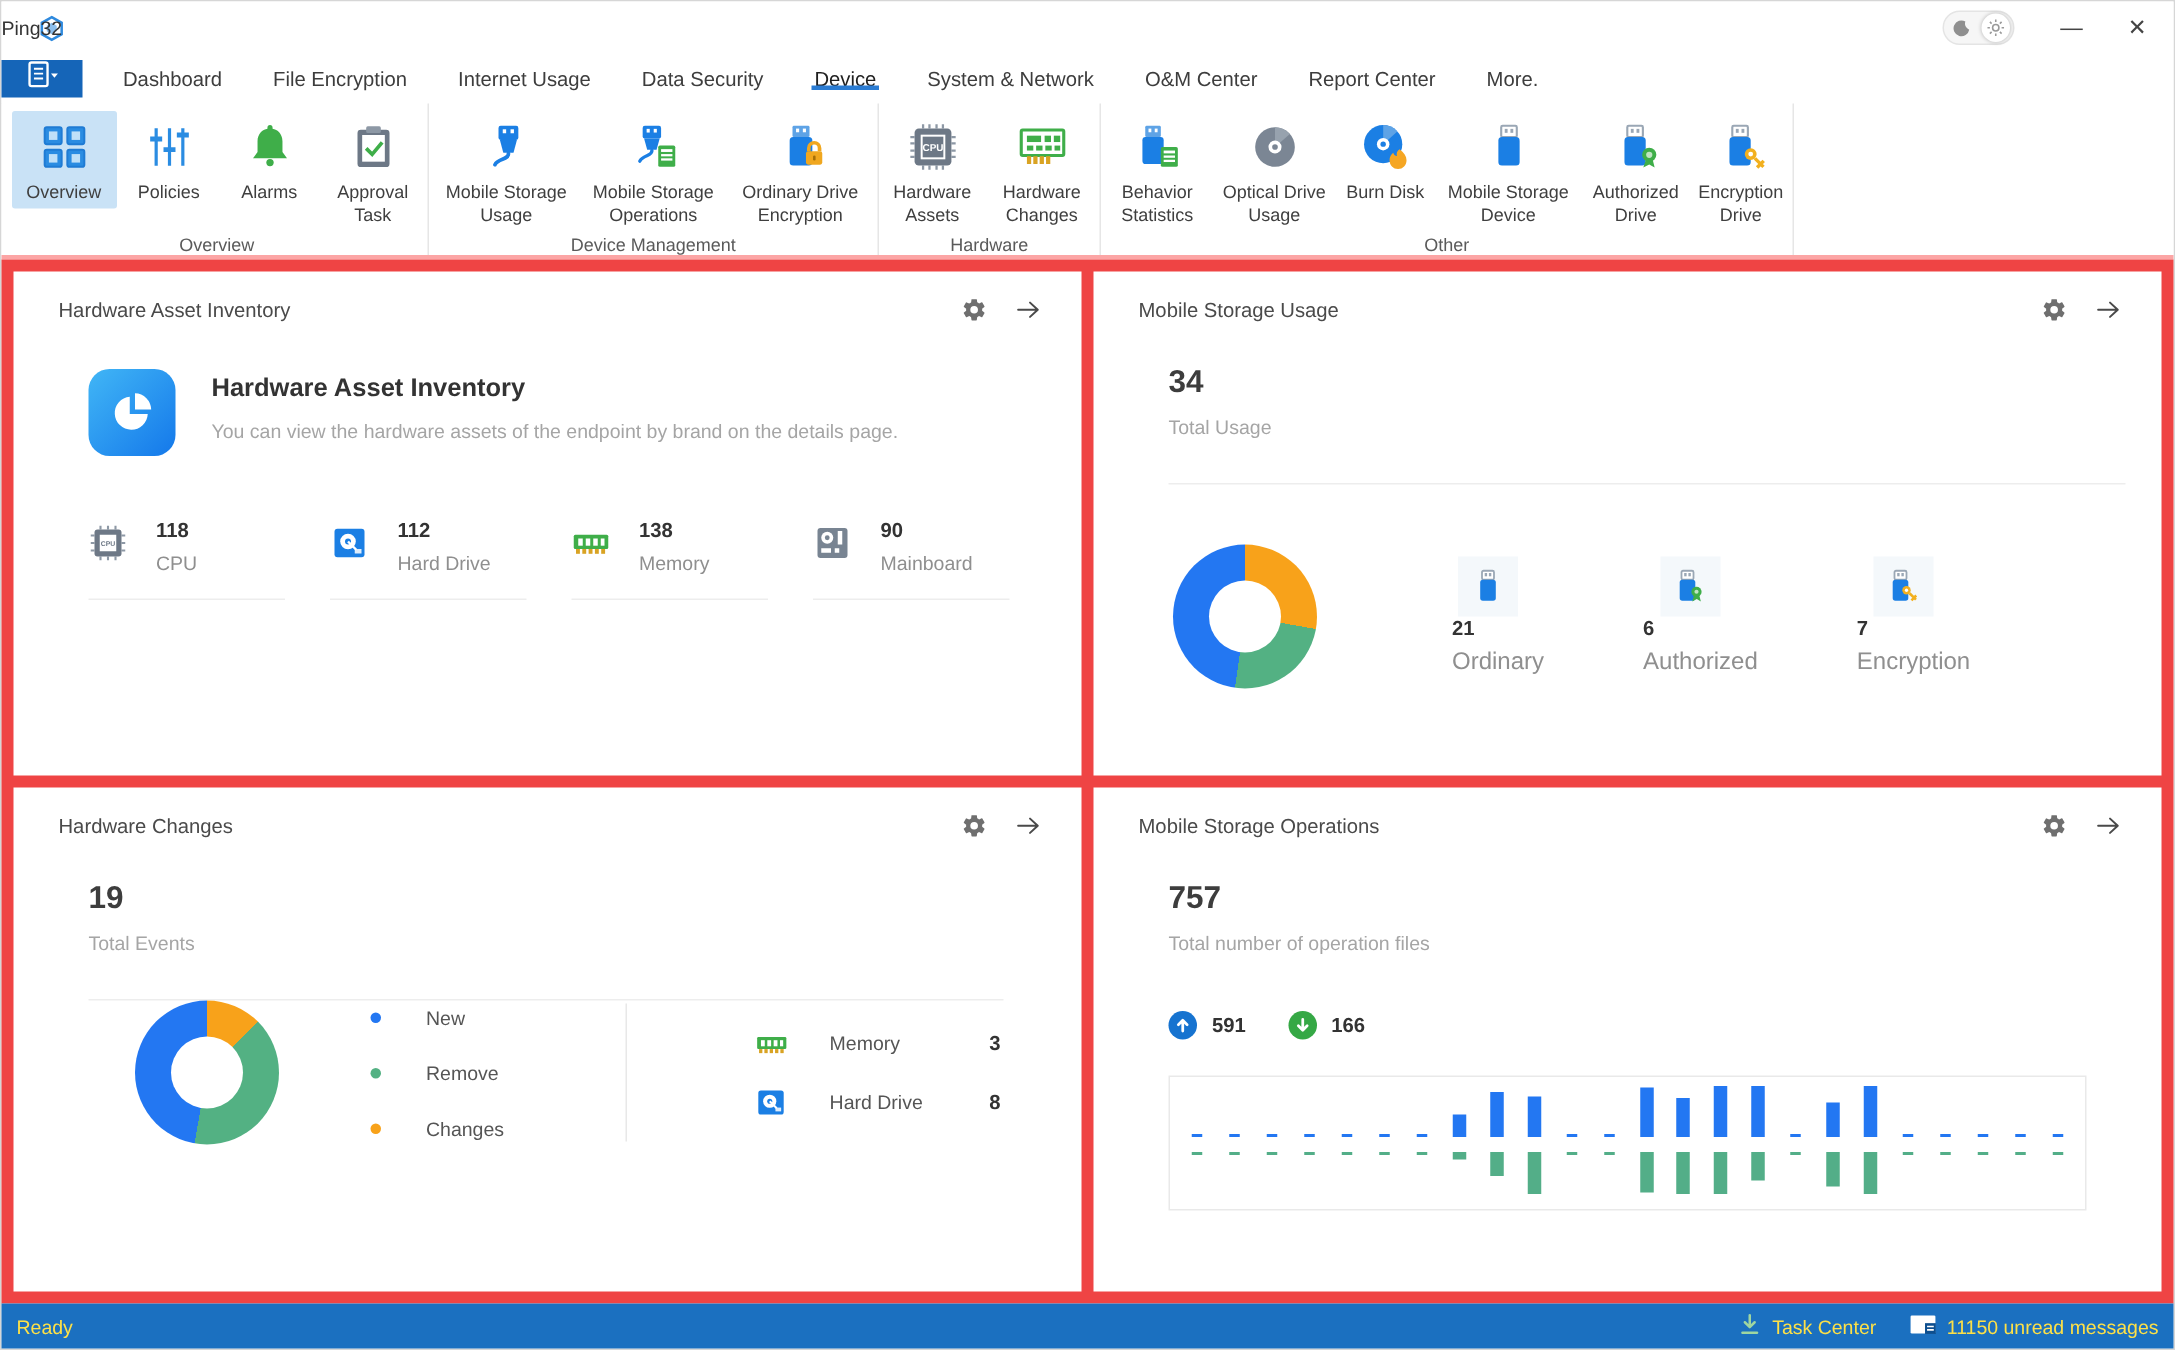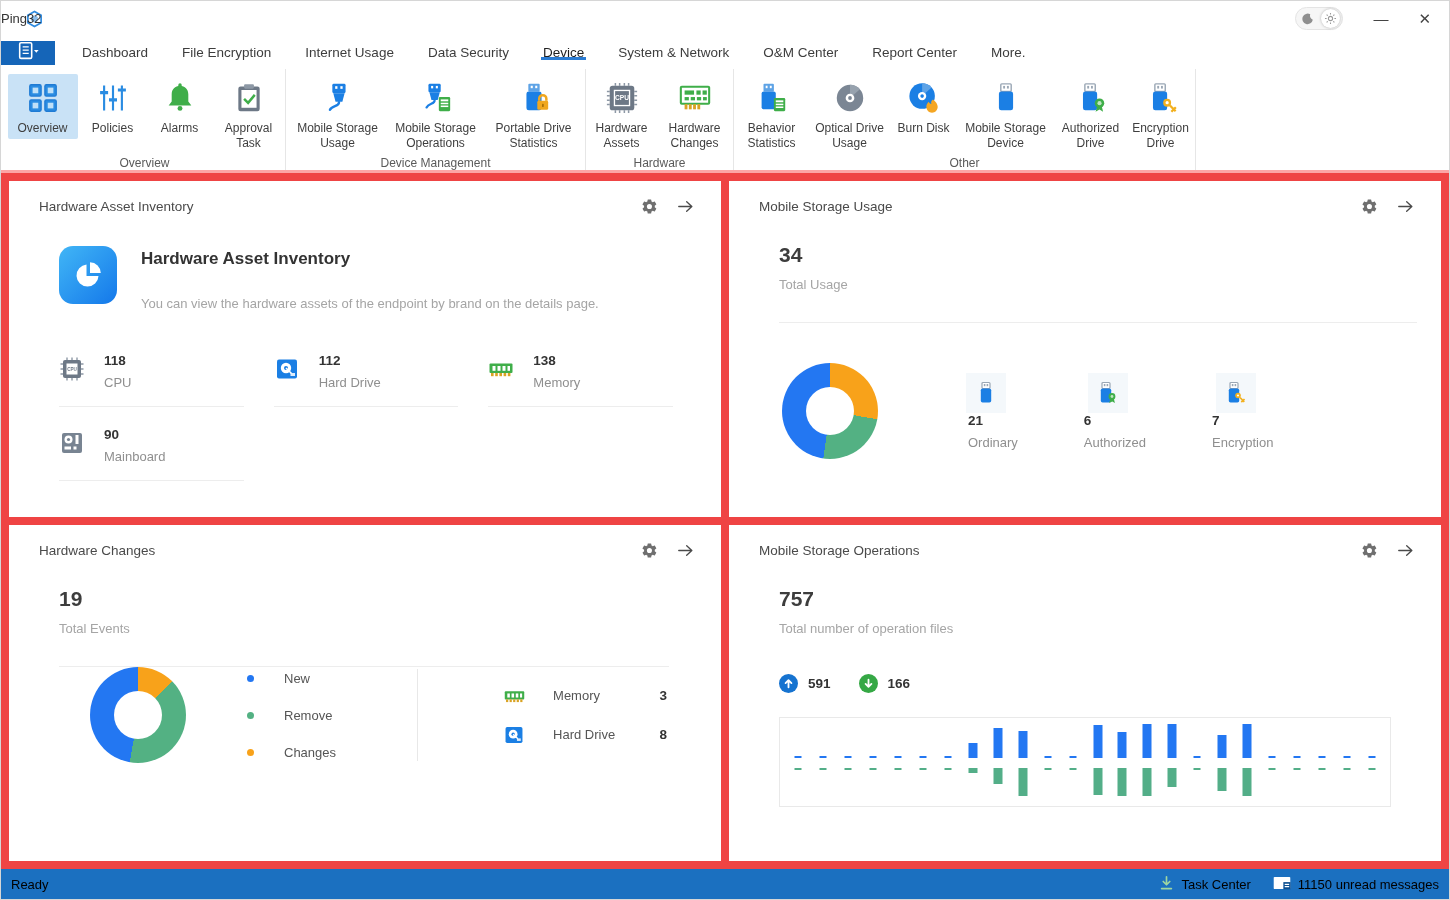--- a/index.html
+++ b/index.html
@@ -269,7 +269,7 @@
                 <rect x="26.5" y="24" width="1.8" height="3.6" rx=".9" fill="#a56f08"></rect>
               </svg>
           </span>
-          <span class="rlabel">Portable Drive Statistics</span>
+          <span class="rlabel">Ordinary Drive Encryption</span>
         </div>
       </div>
       <div class="rgroup-label">Device Management</div>

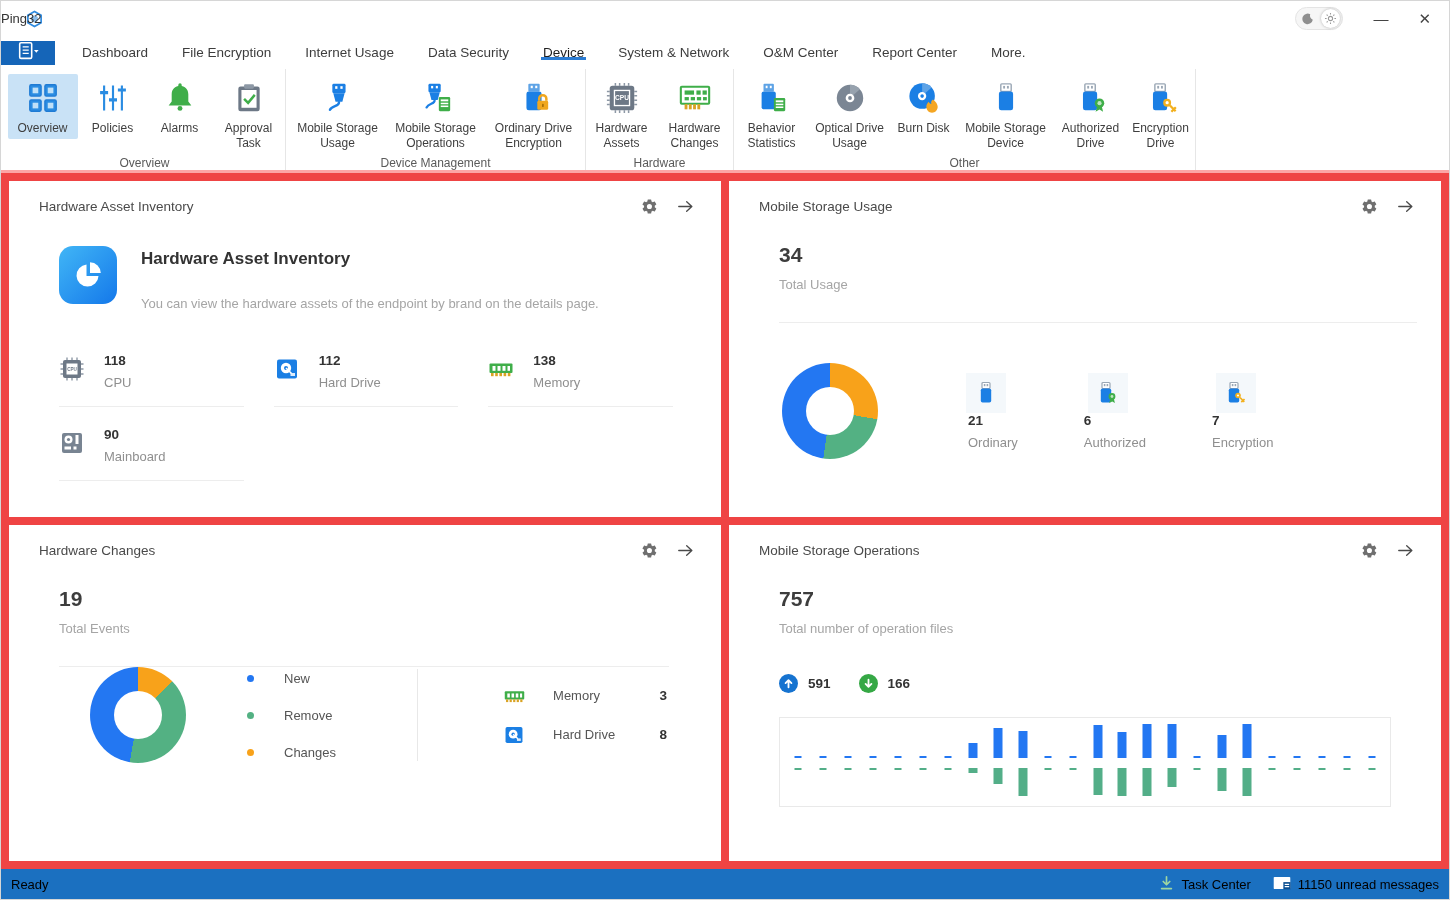--- a/index.html
+++ b/index.html
@@ -48,7 +48,7 @@
   .hero-icon { width:58px; height:58px; border-radius:14px; background:linear-gradient(135deg,#41b6f6,#1478ea); display:flex; align-items:center; justify-content:center; flex:none; }
   .hero-text { margin-left:24px; }
   .hero-title { font-size:17px; font-weight:bold; color:#333; margin-top:3px; }
-  .hero-desc { font-size:13px; color:#a5a5a5; margin-top:27px; }
+  .hero-desc { font-size:13px; color:#a5a5a5; margin-top:11px; }
   .stats { display:grid; grid-template-columns:1fr 1fr 1fr; column-gap:30px; row-gap:20px; margin:42px 48px 0 50px; }
   .stat { display:flex; align-items:flex-start; border-bottom:1px solid #ededed; padding-bottom:16px; }
   .stat-icon { width:28px; display:flex; margin-top:3px; flex:none; }

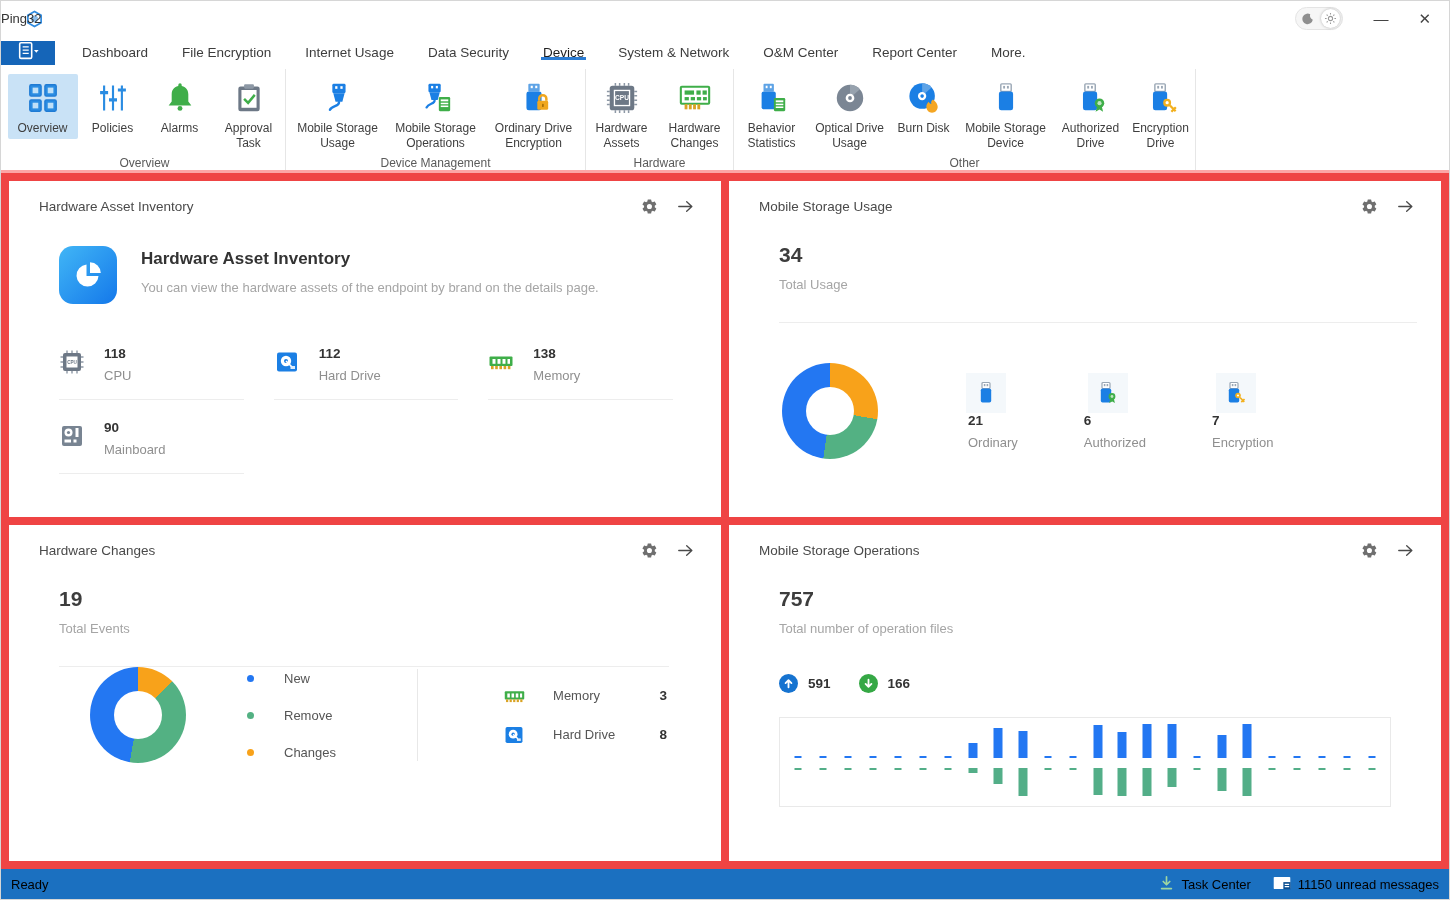--- a/index.html
+++ b/index.html
@@ -49,7 +49,7 @@
   .hero-text { margin-left:24px; }
   .hero-title { font-size:17px; font-weight:bold; color:#333; margin-top:3px; }
   .hero-desc { font-size:13px; color:#a5a5a5; margin-top:11px; }
-  .stats { display:grid; grid-template-columns:1fr 1fr 1fr; column-gap:30px; row-gap:20px; margin:42px 48px 0 50px; }
+  .stats { display:grid; grid-template-columns:1fr 1fr 1fr 1fr; column-gap:30px; row-gap:20px; margin:42px 48px 0 50px; }
   .stat { display:flex; align-items:flex-start; border-bottom:1px solid #ededed; padding-bottom:16px; }
   .stat-icon { width:28px; display:flex; margin-top:3px; flex:none; }
   .stat-text { margin-left:17px; }

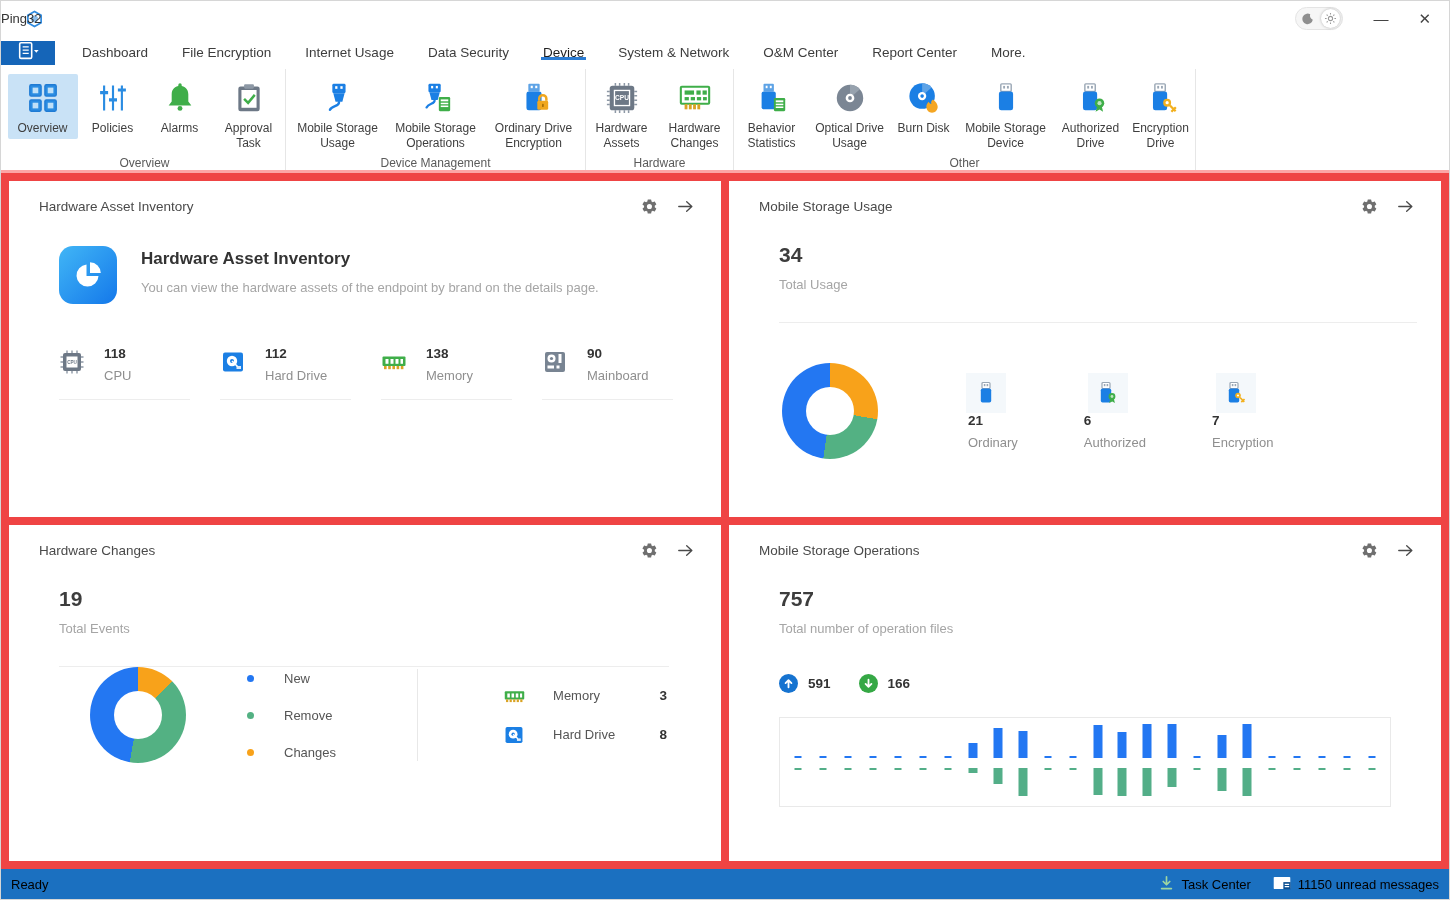--- a/index.html
+++ b/index.html
@@ -73,7 +73,7 @@
   .mitem-box { width:40px; height:40px; background:#f4f8fb; display:flex; align-items:center; justify-content:center; flex:none; }
   .mitem-text { margin-left:14px; }
   .mitem-num { font-size:13.5px; font-weight:bold; color:#333; }
-  .mitem-label { font-size:13px; color:#8f8f8f; margin-top:7px; white-space:nowrap; }
+  .mitem-label { font-size:16px; color:#8f8f8f; margin-top:7px; white-space:nowrap; }
 
   
   .changes-row { display:flex; align-items:center; padding-left:81px;gap:25px; }

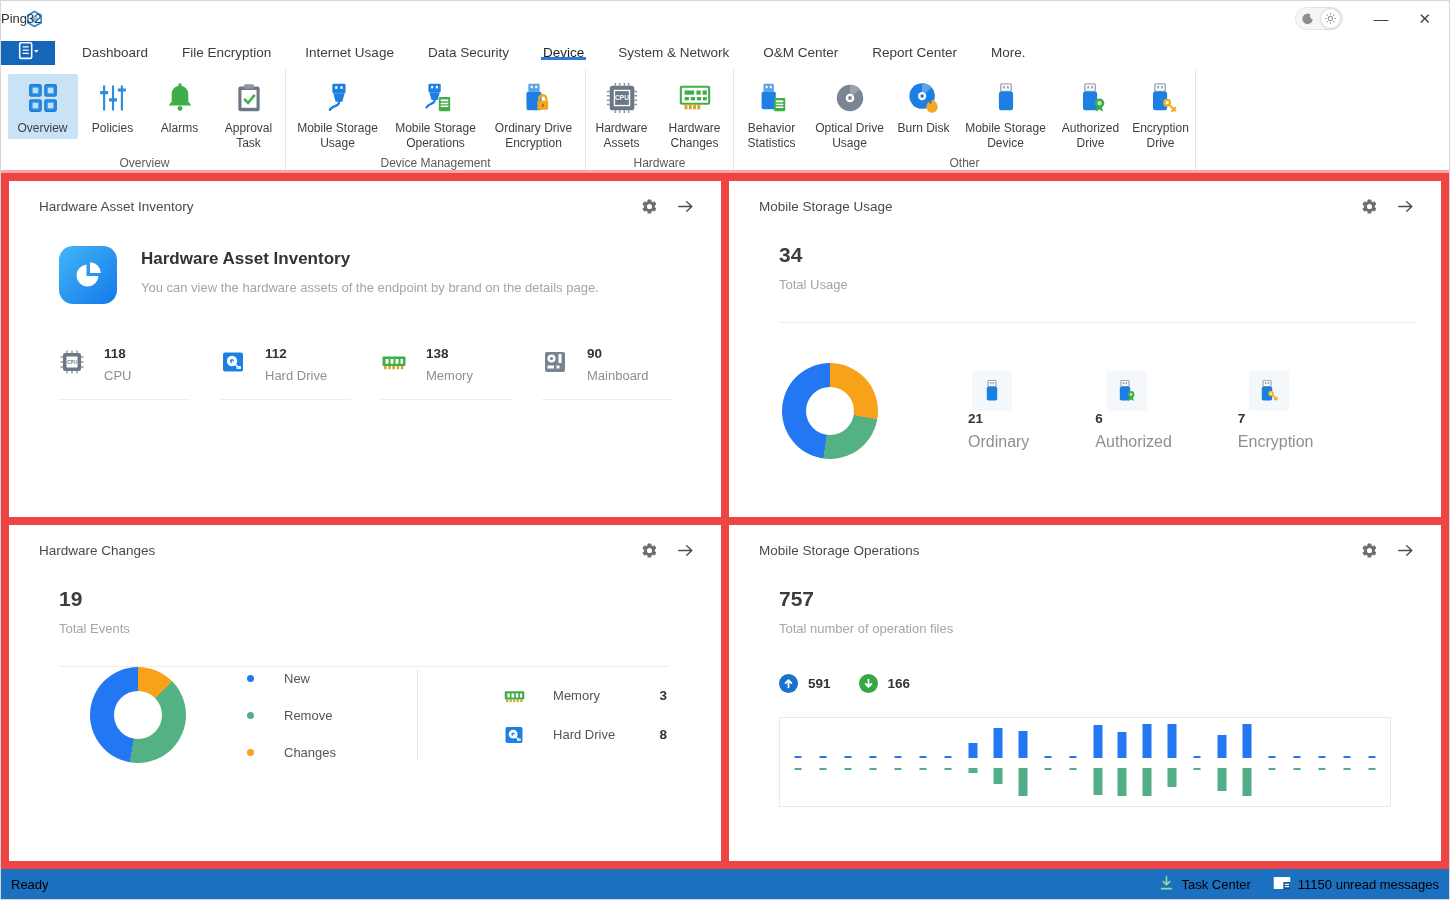--- a/index.html
+++ b/index.html
@@ -103,7 +103,7 @@
   .bar.dash { width:7px; height:2px; }
 
   
-  .statusbar { height:24px; background:#1b70c0; color:#000000; display:flex; align-items:center; font-size:13px; padding:15px 10px; flex:none; }
+  .statusbar { height:24px; background:#1b70c0; color:#fde047; display:flex; align-items:center; font-size:13px; padding:15px 10px; flex:none; }
   .sb-right { margin-left:auto; display:flex; align-items:center; }
   .sb-item { display:flex; align-items:center; gap:7px; margin-left:22px; cursor:pointer; }
 </style>

